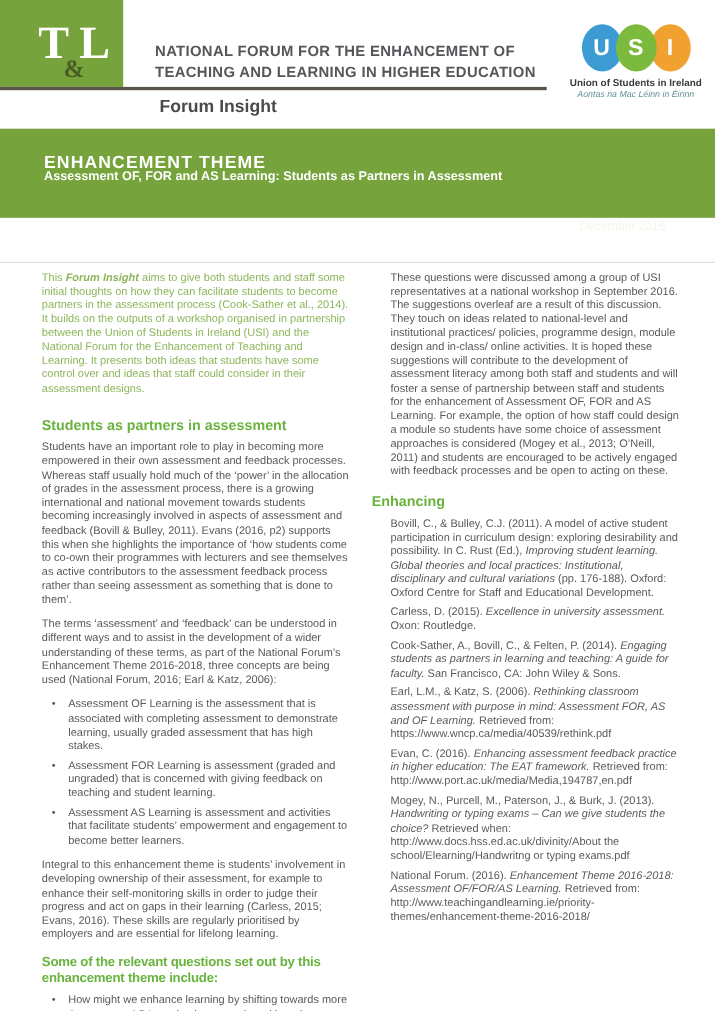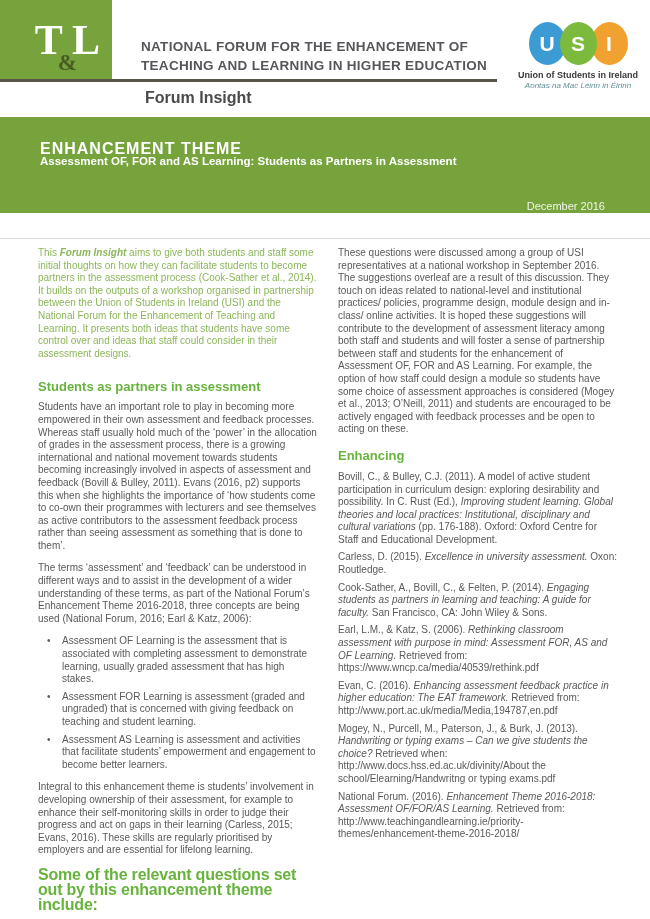--- a/index.html
+++ b/index.html
@@ -42,7 +42,7 @@
   .usi-irish { font-size:8px; font-style:italic; color:#629097; line-height:10px;text-align:center; }
 
   
-  .banner { position:absolute; left:0; top:117px; width:650px; height:96px; background:#76a33c; }
+  .banner { position:absolute; left:0; top:117px; width:650px; height:81px; background:#76a33c; }
   .banner-title { position:absolute; left:40px; top:23px; font-size:16px; font-weight:bold; letter-spacing:1px; color:#ffffff; }
   .banner-subtitle { position:absolute; left:40px; top:38px; font-size:11.5px; font-weight:bold; color:#ffffff; }
   .banner-date { position:absolute; right:45px; top:83px; font-size:11px; color:#f2f6ea; }

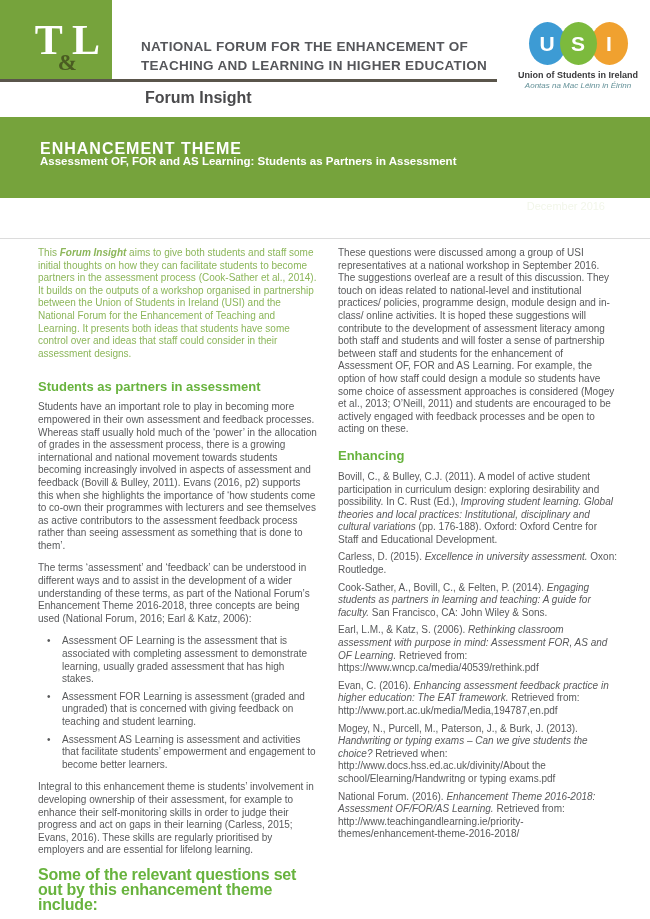--- a/index.html
+++ b/index.html
@@ -65,7 +65,7 @@
   ul.dots li { position:relative; padding-left:24px; margin:0 0 5px 0; }
   ul.dots li::before { content:"\2022"; position:absolute; left:9px; top:0; }
 
-  .refs p { margin:0 0 5px 0; }
+  .refs p { margin:0 0 5px 17px; }
   .references-heading { margin-top:4px; margin-bottom:8px; }
 </style>
 </head>

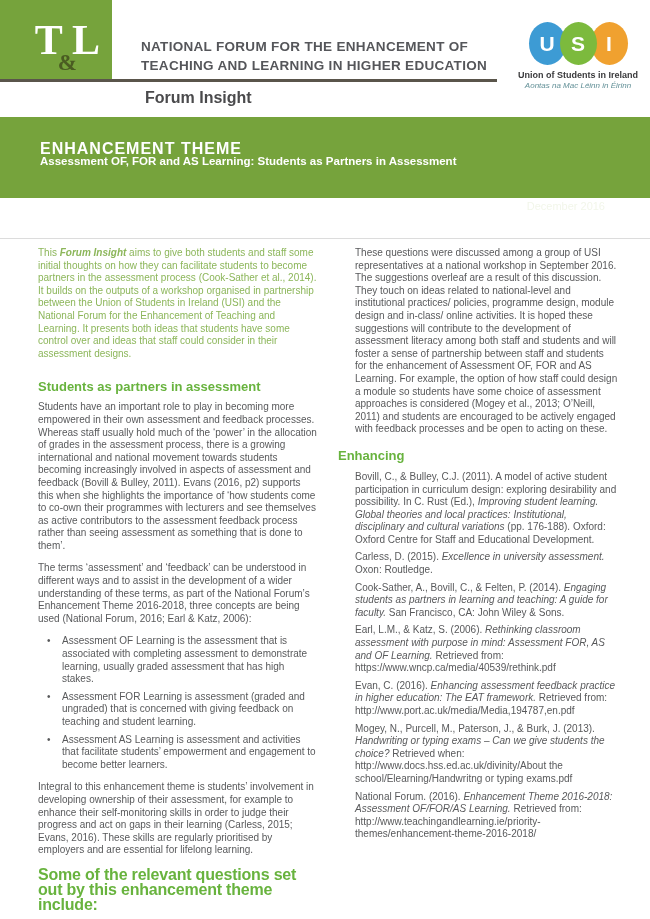--- a/index.html
+++ b/index.html
@@ -59,7 +59,7 @@
   .run-italic { font-style:italic; }
 
   .green-heading { color:#68b33e; font-weight:bold; font-size:13px; line-height:15px; margin:0 0 7px 0; }
-  .green-heading.two-line { font-size:16px; letter-spacing:-0.2px; margin-top:3px; }
+  .green-heading.two-line { font-size:12px; letter-spacing:-0.2px; margin-top:3px; }
 
   ul.dots { list-style:none; margin:0 0 10px 0; padding:0; }
   ul.dots li { position:relative; padding-left:24px; margin:0 0 5px 0; }

